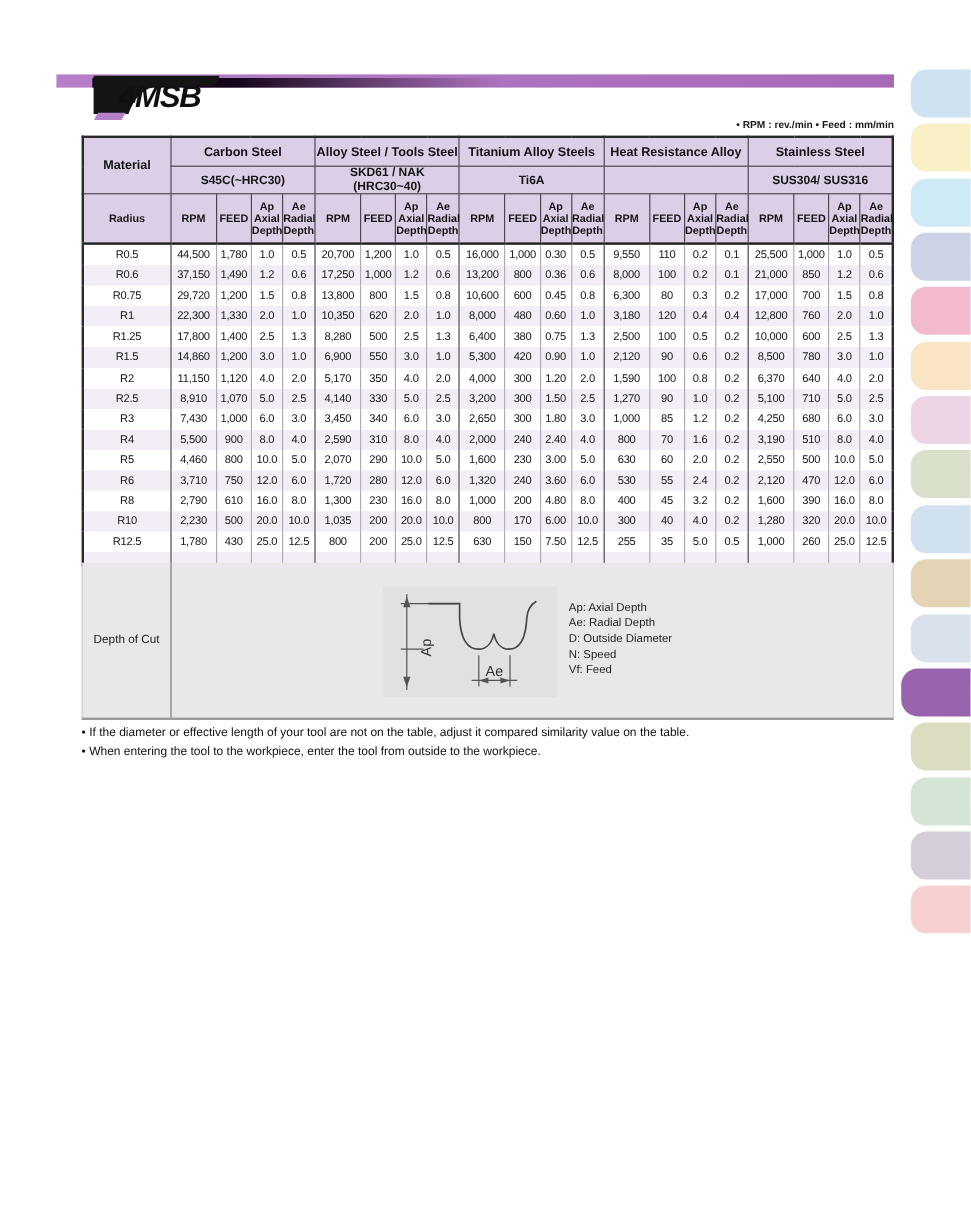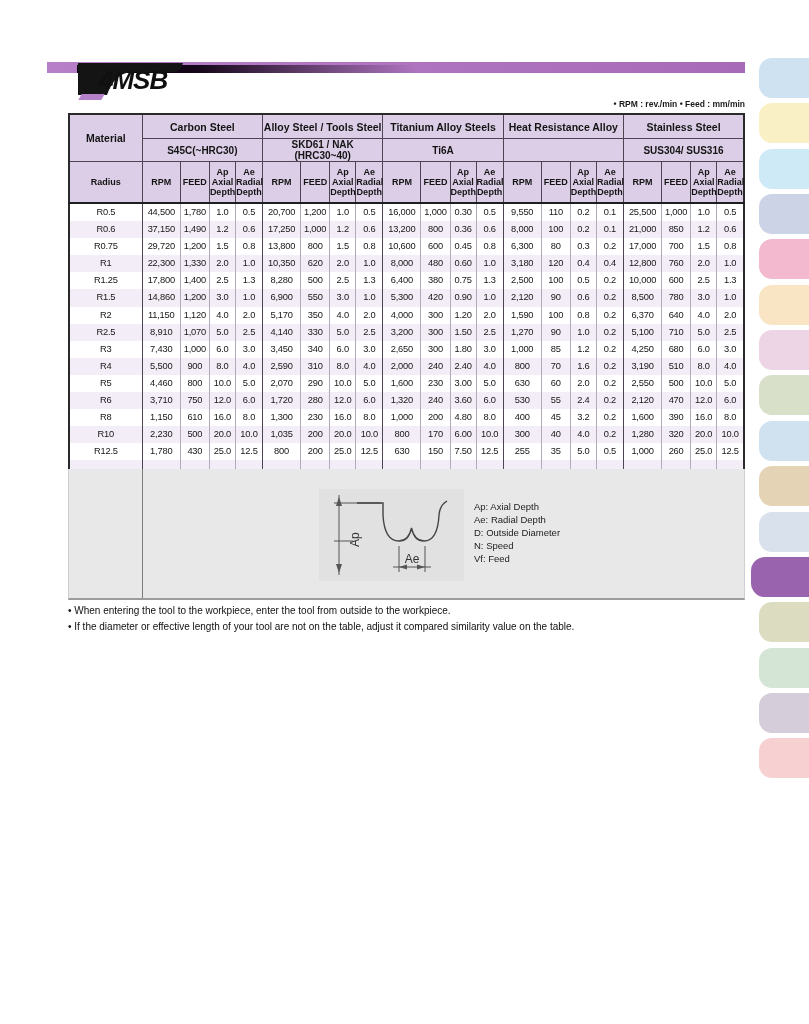--- a/index.html
+++ b/index.html
@@ -435,7 +435,7 @@
         </tr>
         <tr>
           <td class="radius">R8</td>
-          <td class="val gstart">1,150</td>
+          <td class="val gstart">2,790</td>
           <td class="val">610</td>
           <td class="val">16.0</td>
           <td class="val">8.0</td>

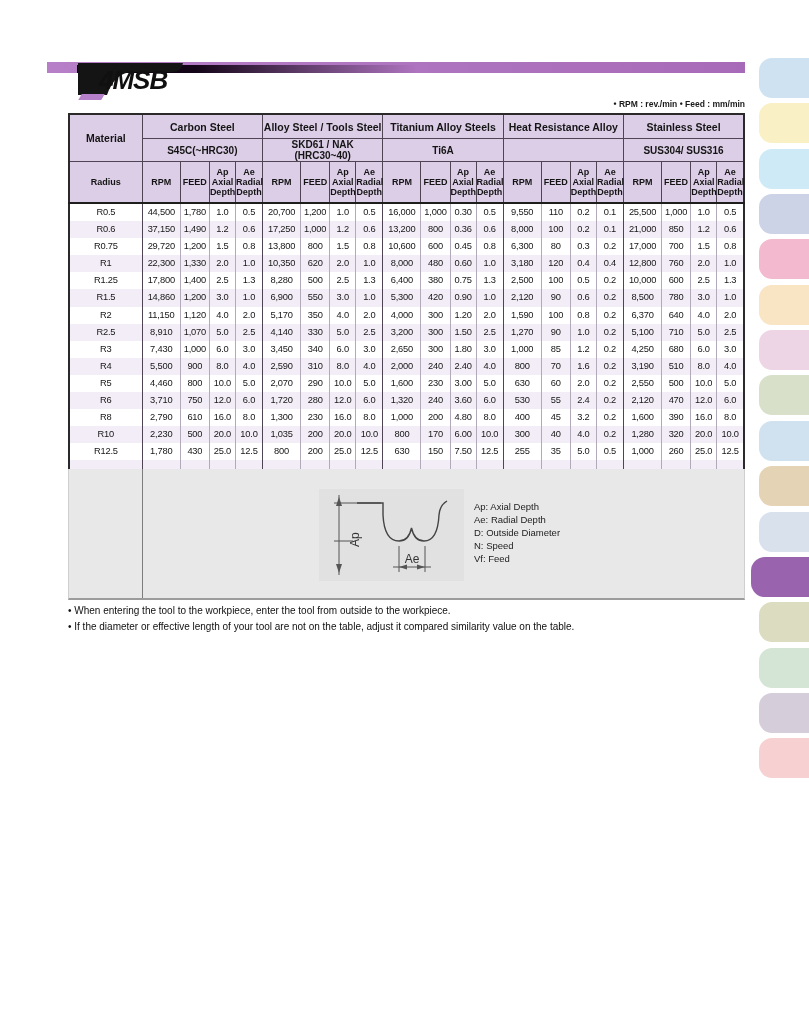--- a/index.html
+++ b/index.html
@@ -529,6 +529,7 @@
   </table>
 
   <div class="depth-section">
+    <div class="depth-label">Depth of Cut</div>
     <div class="depth-divider"></div>
     <svg class="depth-diagram" width="145" height="92" viewBox="0 0 145 92">
       <rect x="0" y="0" width="145" height="92" fill="#e2e1e1"></rect>

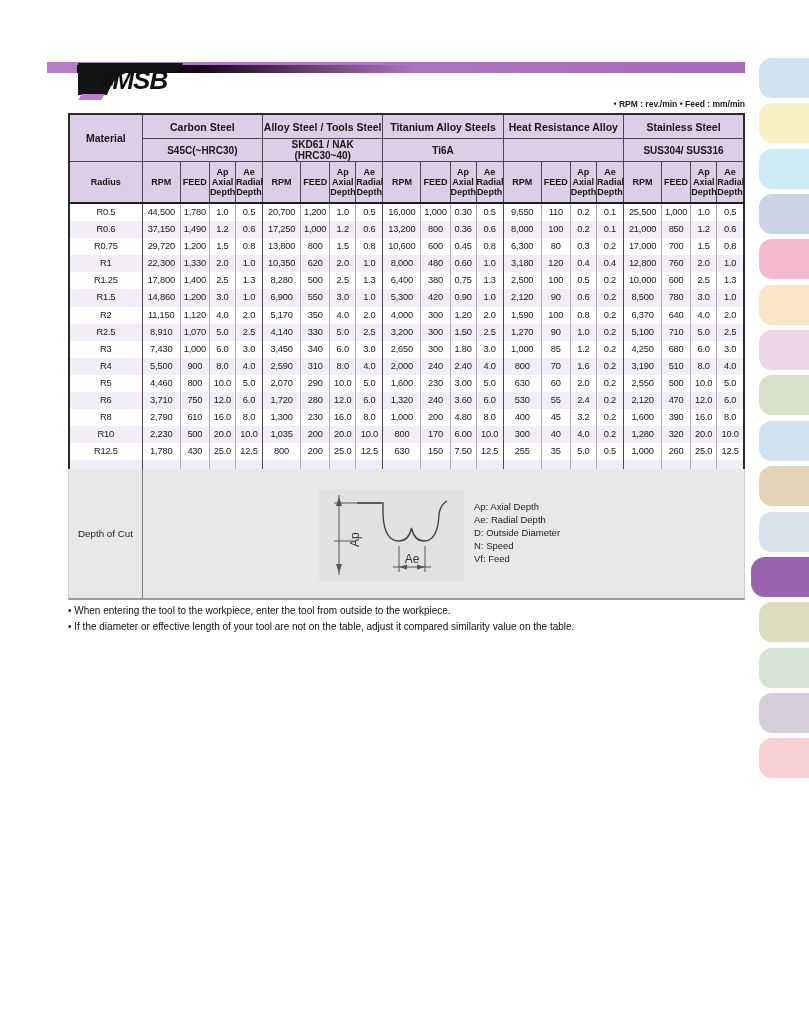--- a/index.html
+++ b/index.html
@@ -560,8 +560,8 @@
   </div>
 
   <div class="notes">
+    <div>• If the diameter or effective length of your tool are not on the table, adjust it compared similarity value on the table.</div>
     <div>• When entering the tool to the workpiece, enter the tool from outside to the workpiece.</div>
-    <div>• If the diameter or effective length of your tool are not on the table, adjust it compared similarity value on the table.</div>
   </div>
 
   <div class="footer">

